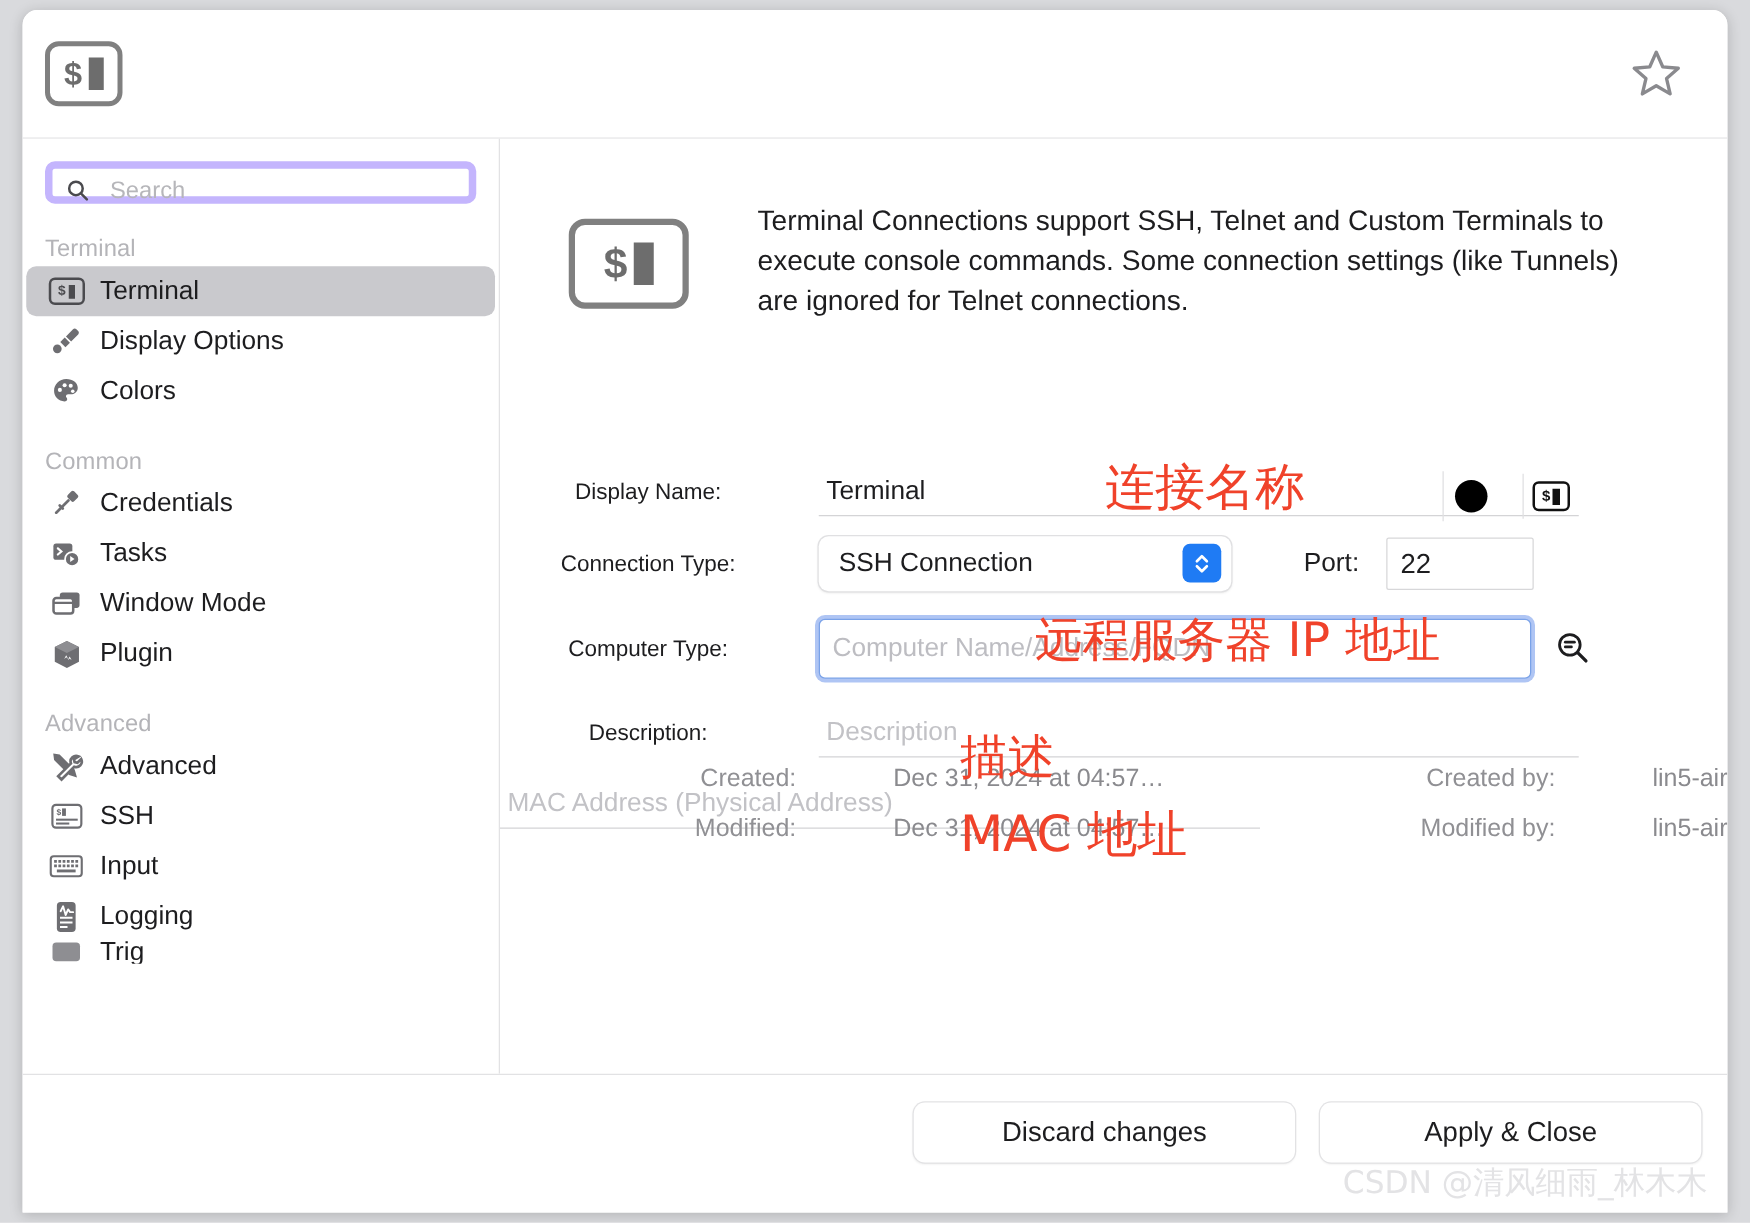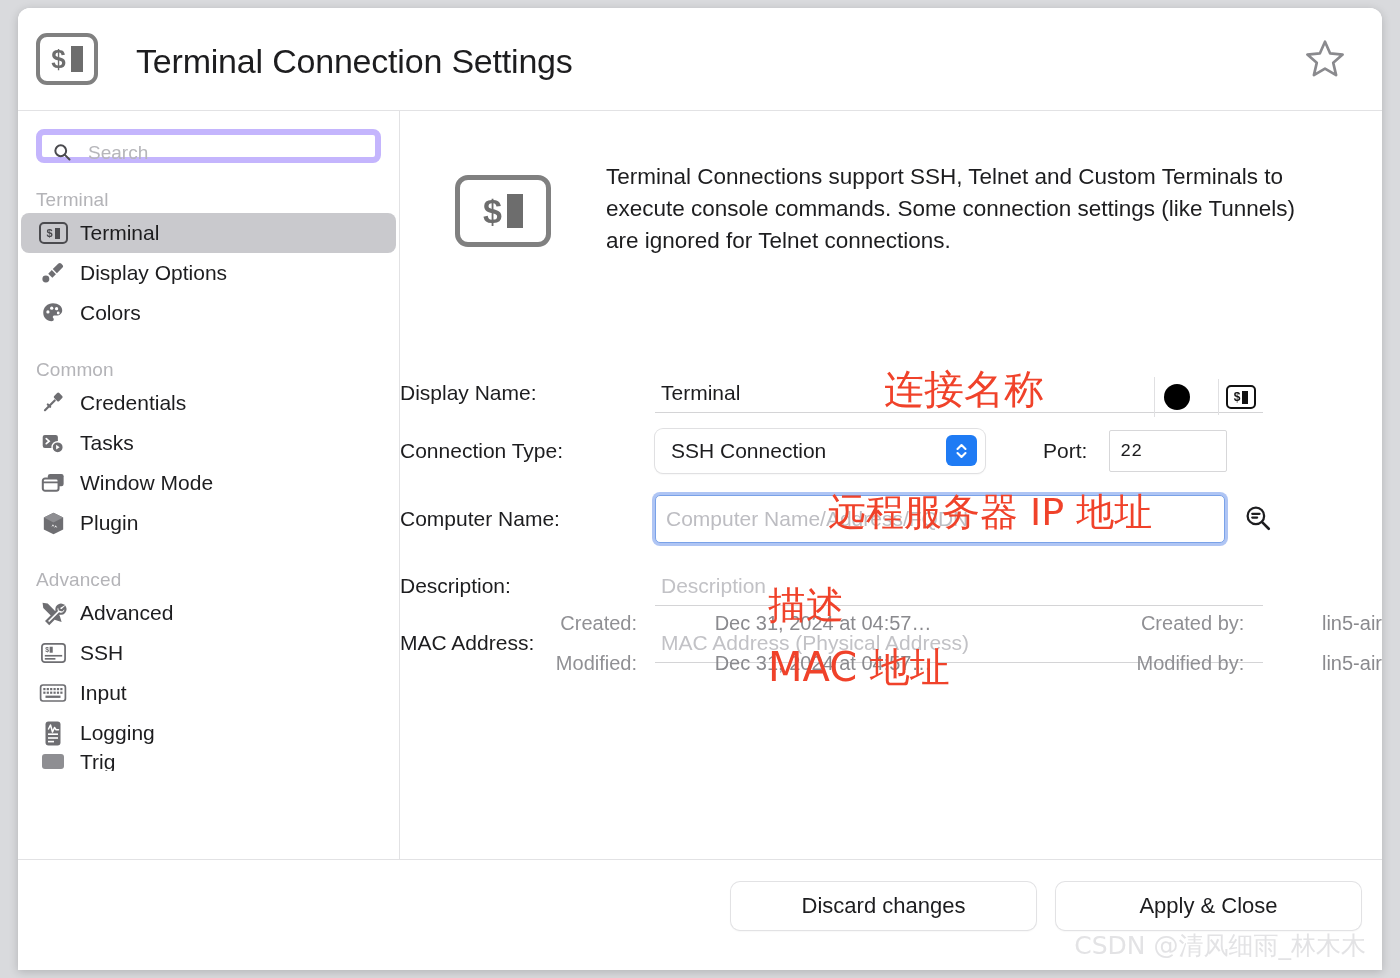--- a/index.html
+++ b/index.html
@@ -431,7 +431,6 @@
             <span class="cursor"></span>
         </div>
       </div>
-      <div class="title-text">Terminal Connection Settings</div>
       <div class="star-btn">
         <svg width="46" height="46" viewBox="0 0 24 24" fill="none" stroke="#8a8a8e" stroke-width="1.4" stroke-linejoin="round">
           <polygon points="12,3 14.7,9.1 21.2,9.7 16.3,14 17.8,20.4 12,17 6.2,20.4 7.7,14 2.8,9.7 9.3,9.1"></polygon>

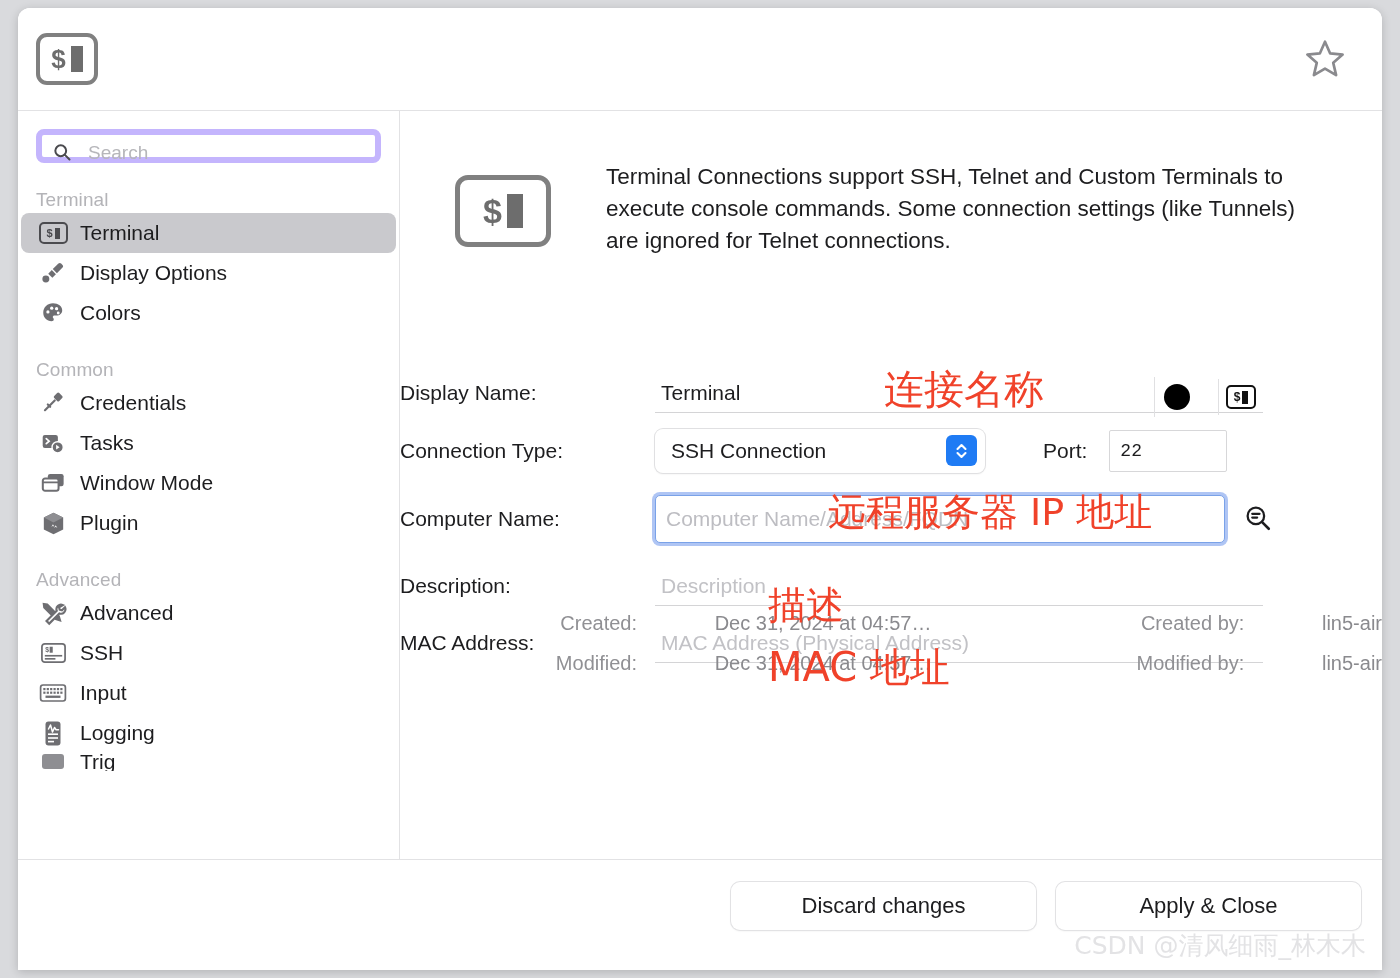--- a/index.html
+++ b/index.html
@@ -208,9 +208,9 @@
   }
   .flabel {
     width: 255px;
-    text-align: left;
+    text-align: center;
     padding-right: 18px;
-    font-size: 21px;
+    font-size: 18px;
     color: #1d1d1f;
     box-sizing: border-box;
   }

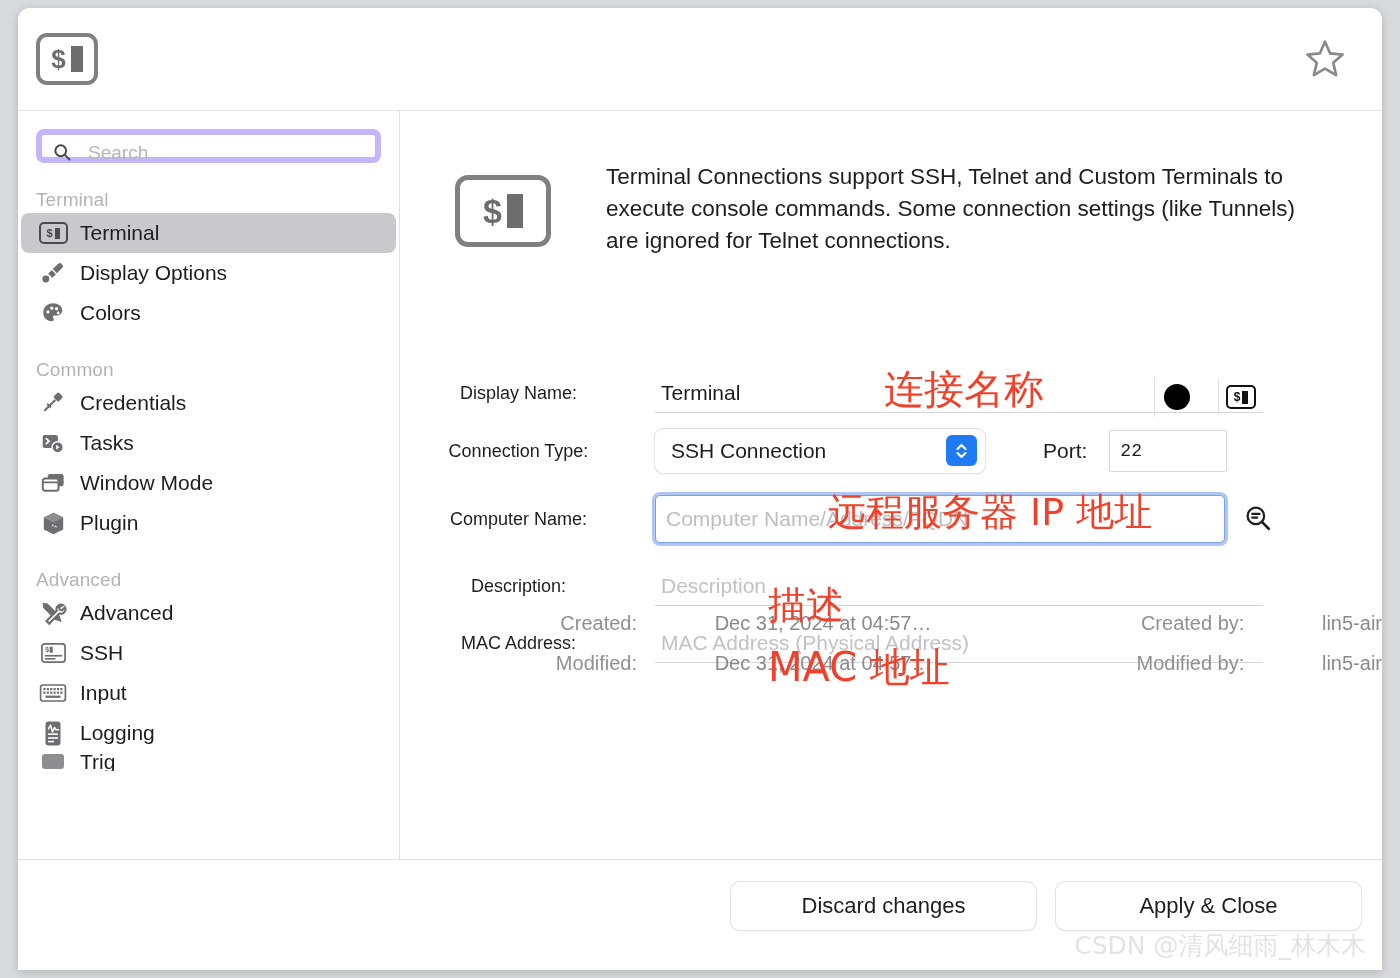--- a/index.html
+++ b/index.html
@@ -316,13 +316,13 @@
     height: 42px;
     border: 1px solid #d7d7d9;
     border-radius: 2px;
-    font-size: 18px;
+    font-size: 22px;
     color: #1d1d1f;
     padding: 0 10px;
     outline: none;
     box-sizing: border-box;
     background: #fff;
-    font-family: Liberation Mono, monospace;
+    font-family: Liberation Sans, sans-serif;
   }
 
   .focus-wrap {

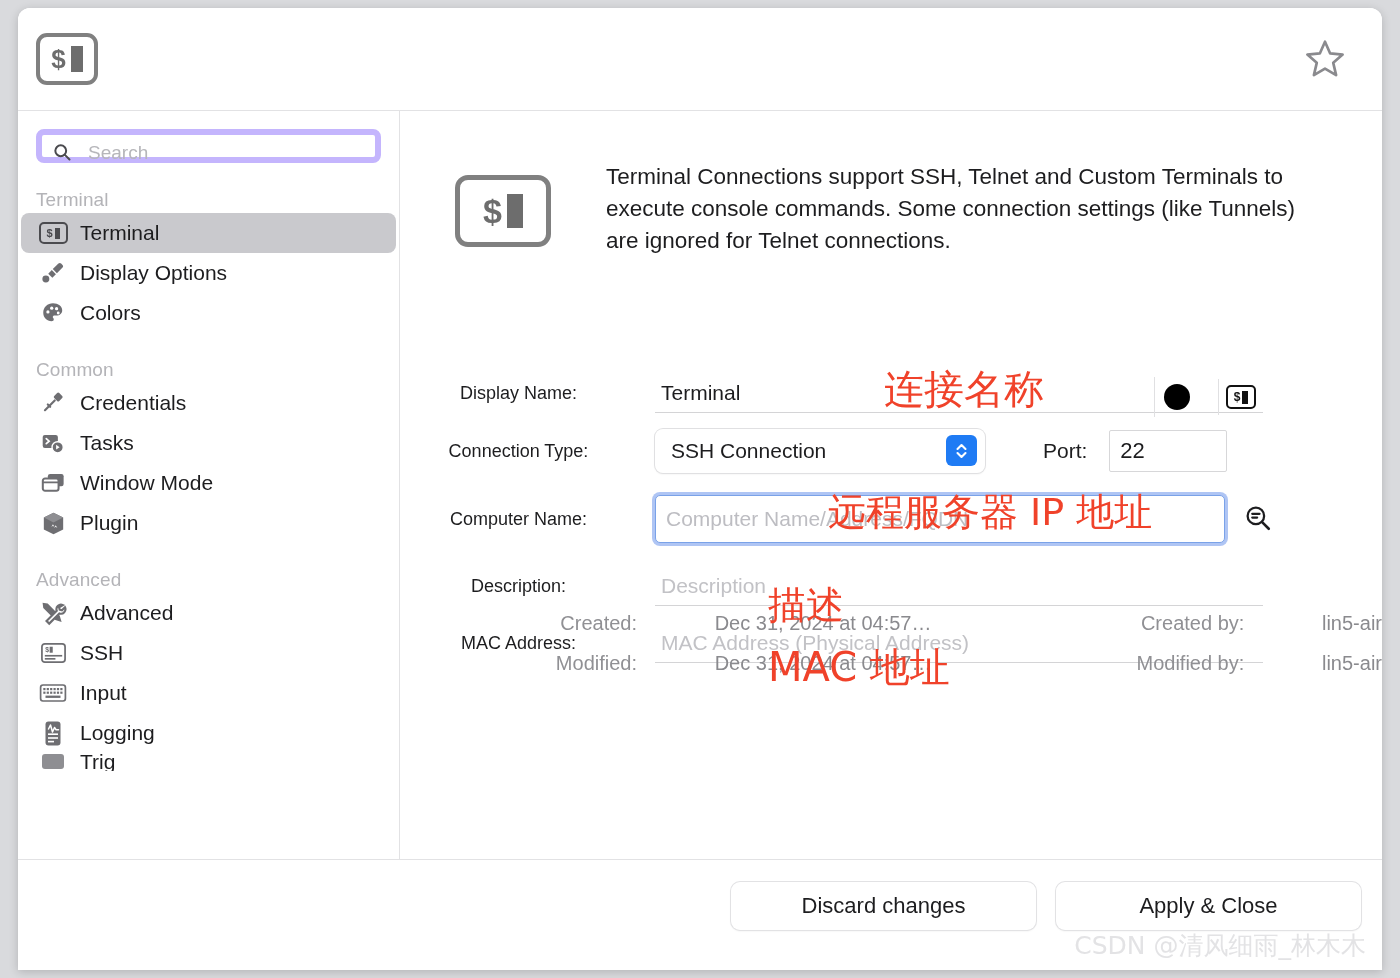--- a/index.html
+++ b/index.html
@@ -656,7 +656,7 @@
           </div>
 
           <div class="frow" style="height:74px;">
-            <div class="flabel">Computer Name:</div>
+            <div class="flabel">Computer Type:</div>
             <div class="fctl" style="width:640px;">
               <div class="focus-wrap">
                 <input type="text" placeholder="Computer Name/Address/FQDN" style="">

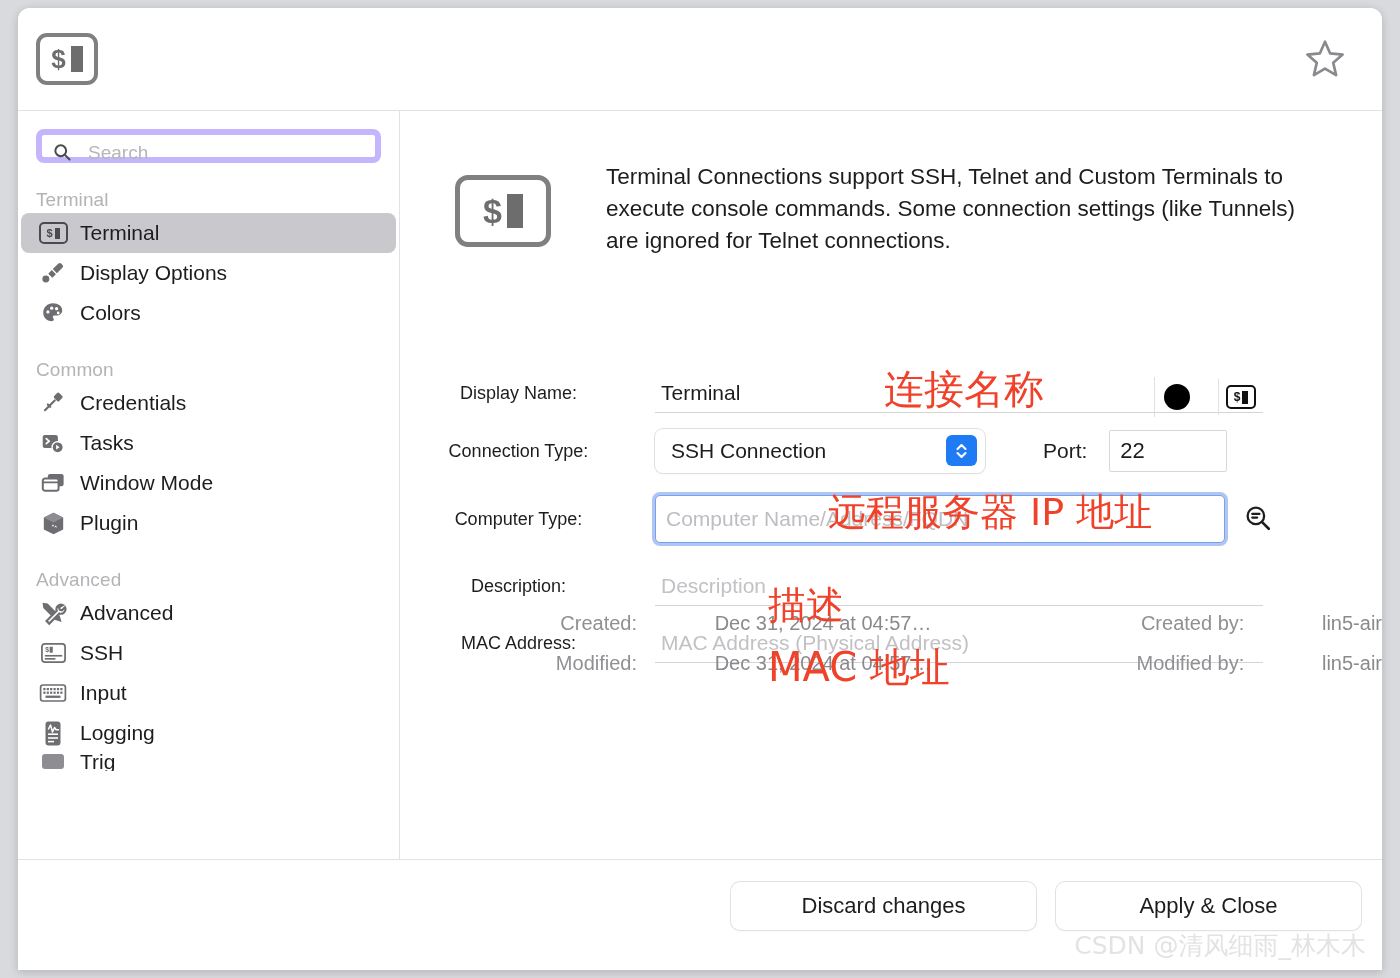--- a/index.html
+++ b/index.html
@@ -678,7 +678,6 @@
           </div>
 
           <div class="frow" style="height:54px;">
-            <div class="flabel">MAC Address:</div>
             <input class="underline-field" style="width: 608px;" type="text" placeholder="MAC Address (Physical Address)">
           </div>
         </div>

